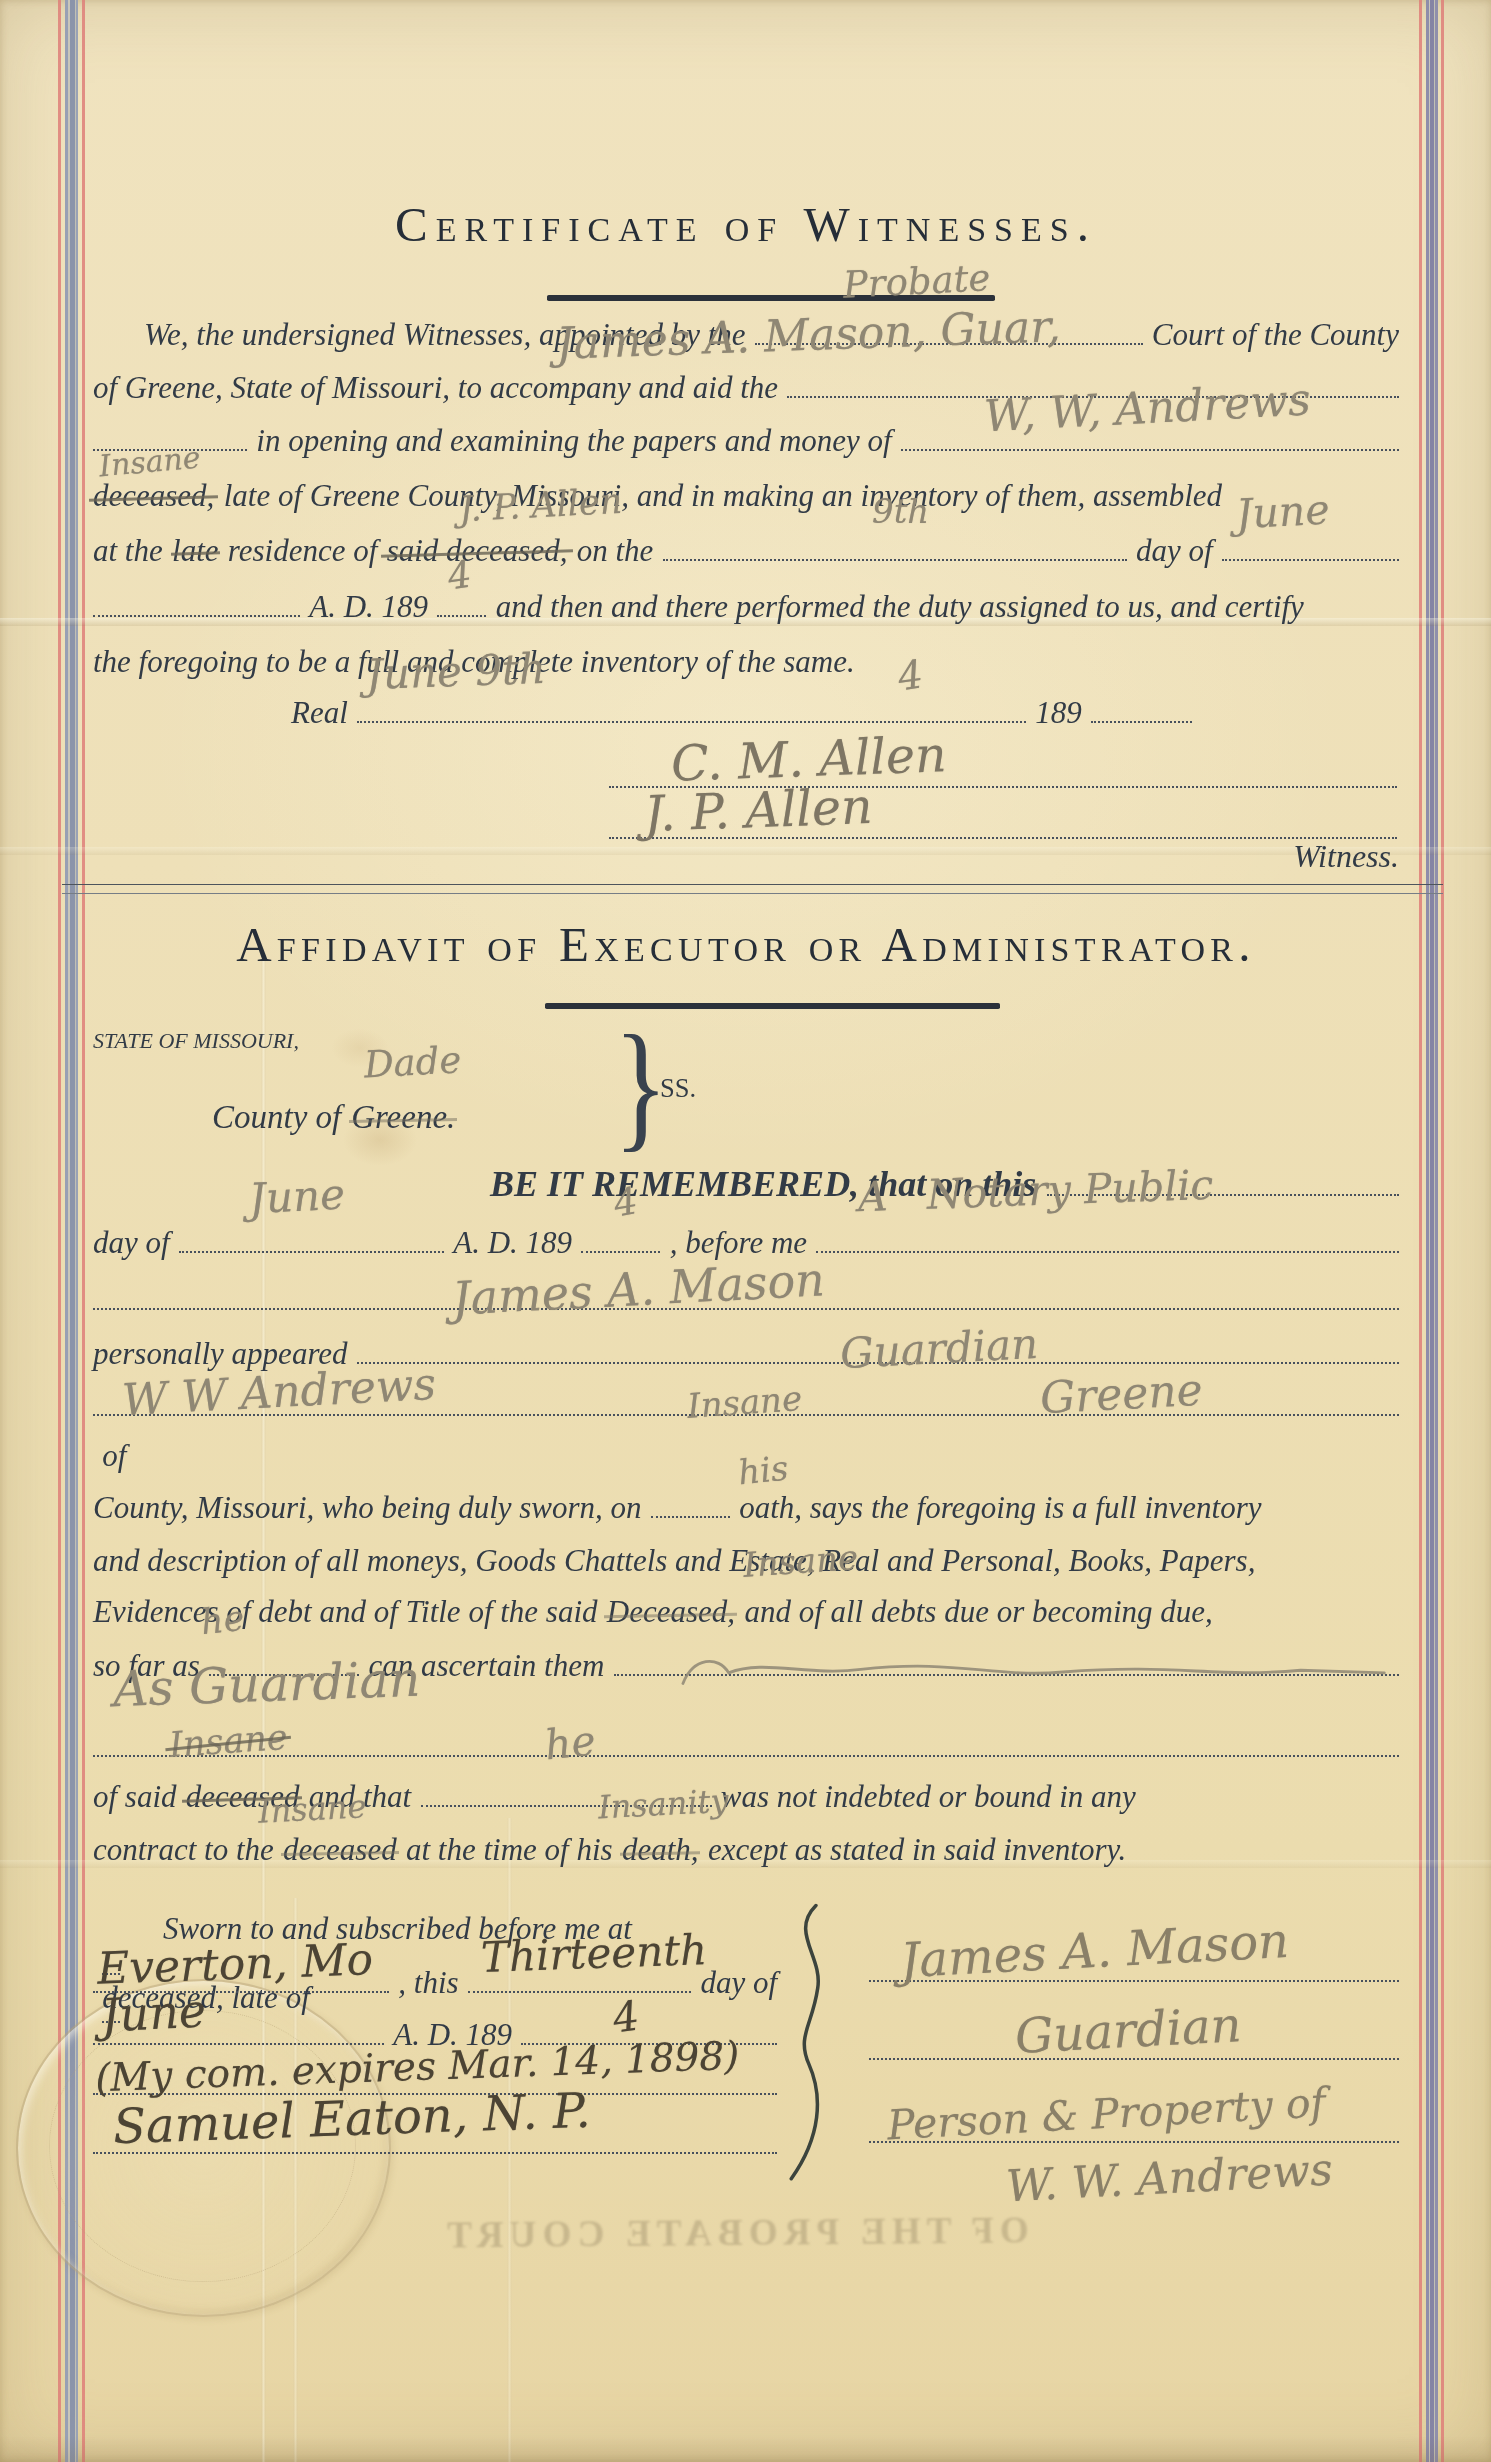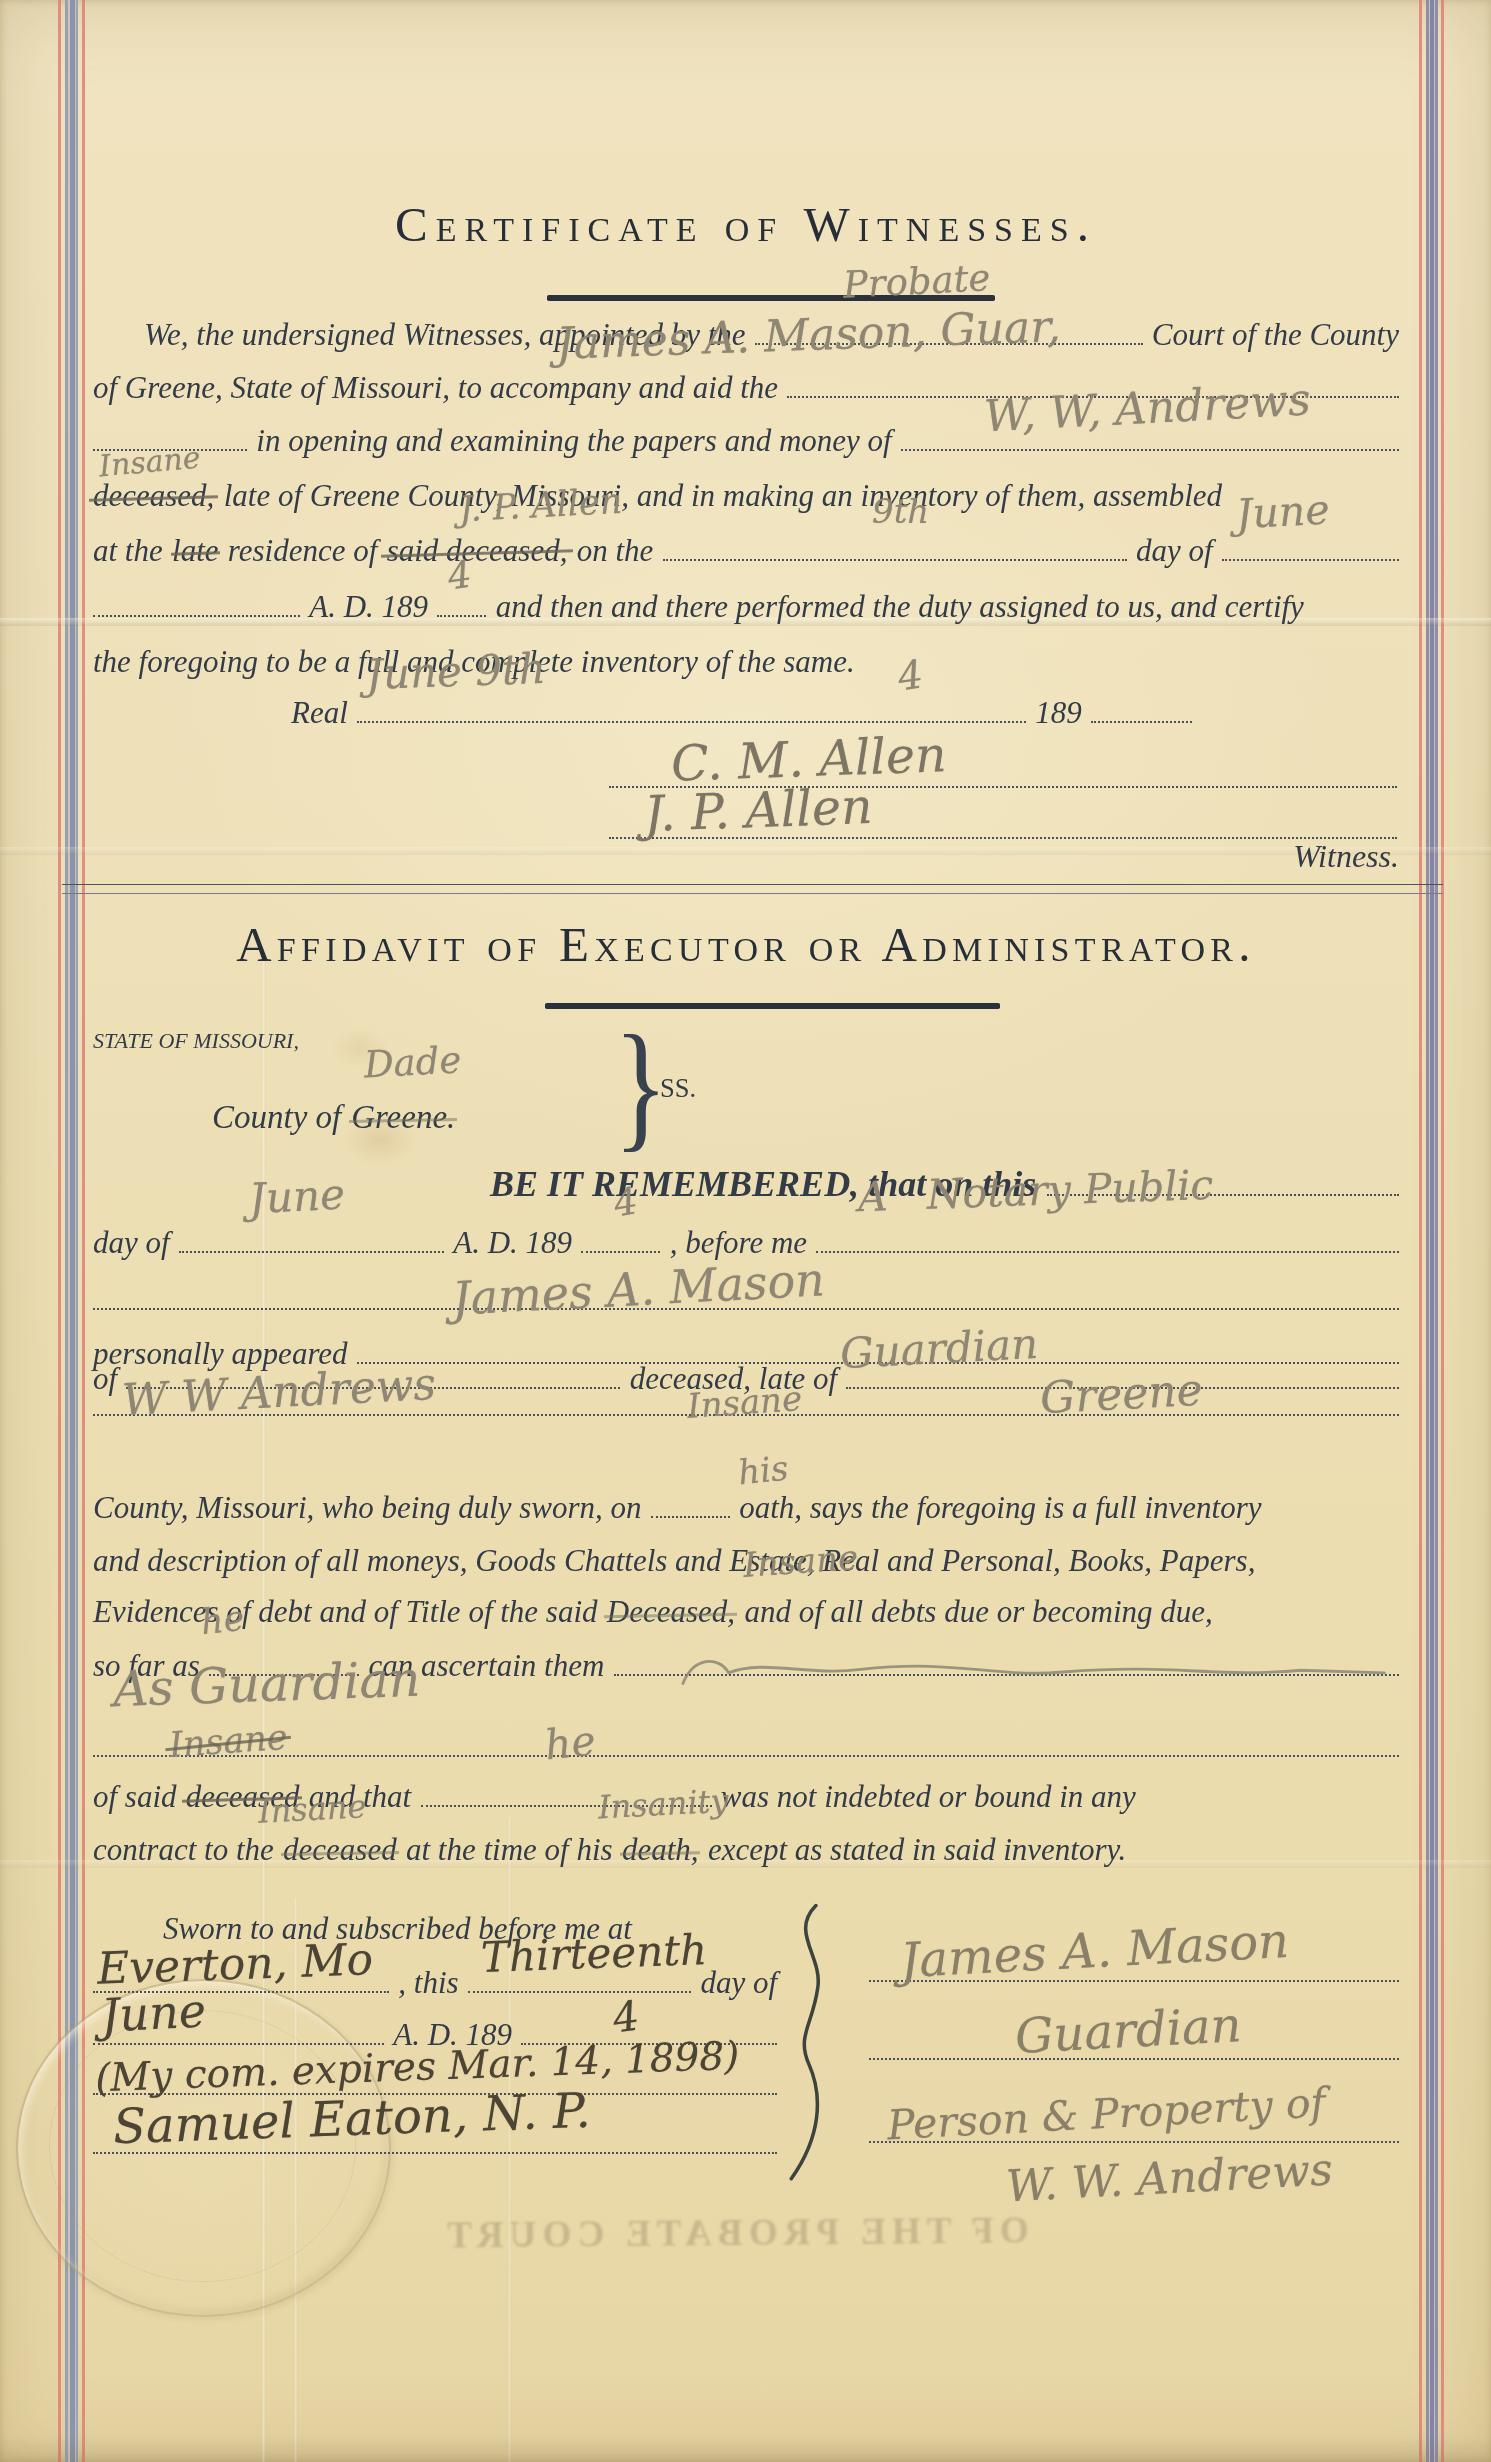--- a/index.html
+++ b/index.html
@@ -188,7 +188,7 @@
 
   <div class="dotline" style="left:93px;right:93px;top:1414px;"></div>
 
-  <div class="line" style="top:1356px;">
+  <div class="line" style="top:1433px;flex-direction:column;">
     <span class="t">of</span>
     <span class="dots dfix" style="flex-basis:494px;"></span>
     <span class="t">deceased, late of</span>

